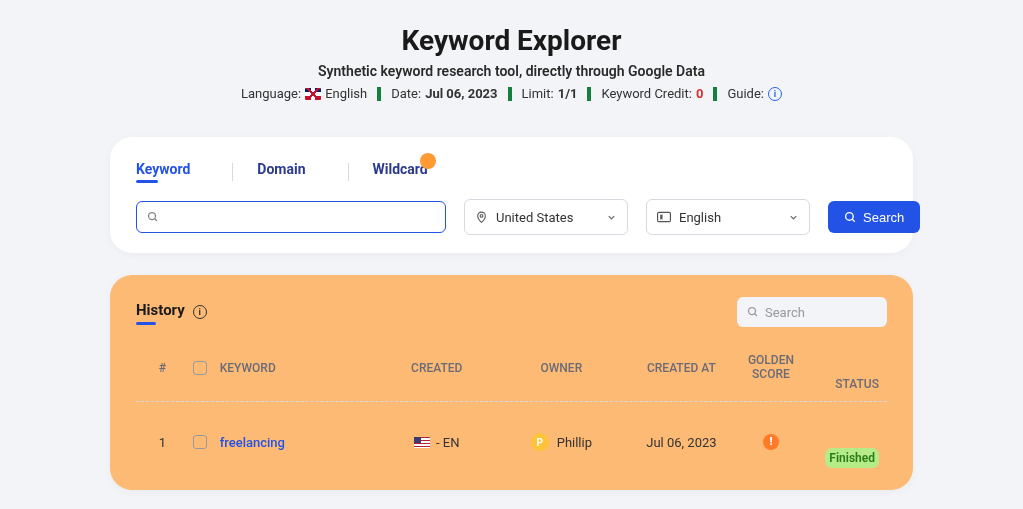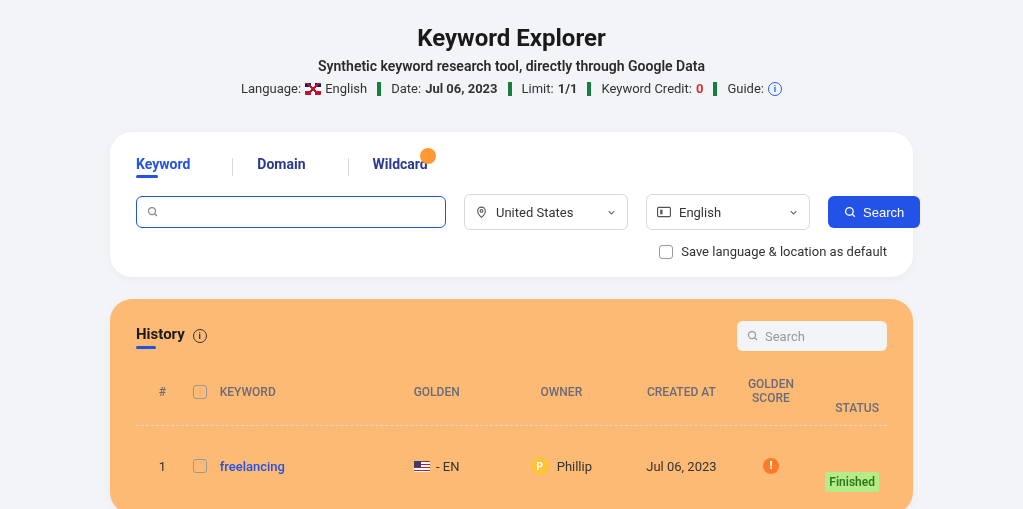--- a/index.html
+++ b/index.html
@@ -17,7 +17,7 @@
     }
     .page-title {
       text-align: center;
-      font-size: 24px;
+      font-size: 28px;
       font-weight: 700;
       margin-top: 24px;
       color: #1a1a1a;

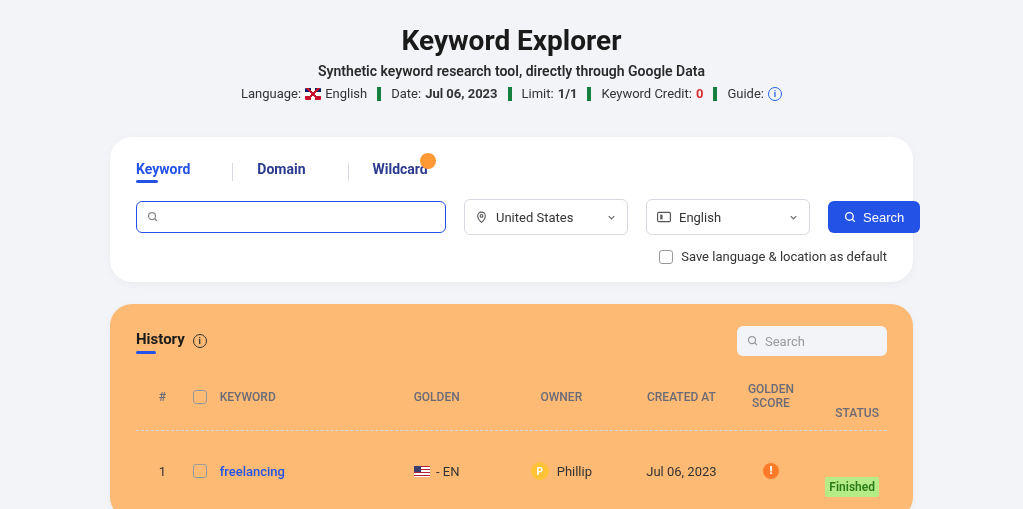--- a/index.html
+++ b/index.html
@@ -450,10 +450,6 @@
     </button>
   </div>
 
-  <div class="save-row">
-    <span class="checkbox"></span>
-    <span>Save language &amp; location as default</span>
-  </div>
 </div>
 
 <div class="history-card">

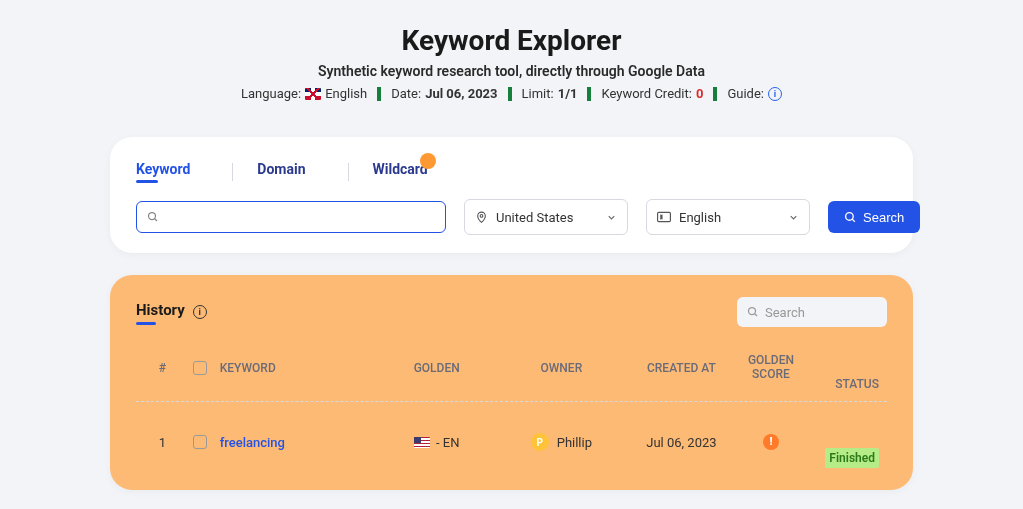--- a/index.html
+++ b/index.html
@@ -475,7 +475,7 @@
       <span class="checkbox"></span>
     </div>
     <div class="col-kw">KEYWORD</div>
-    <div class="col-gen">GOLDEN</div>
+    <div class="col-gen">CREATED</div>
     <div class="col-own">OWNER</div>
     <div class="col-cre">CREATED AT</div>
     <div class="col-gold">GOLDEN SCORE</div>

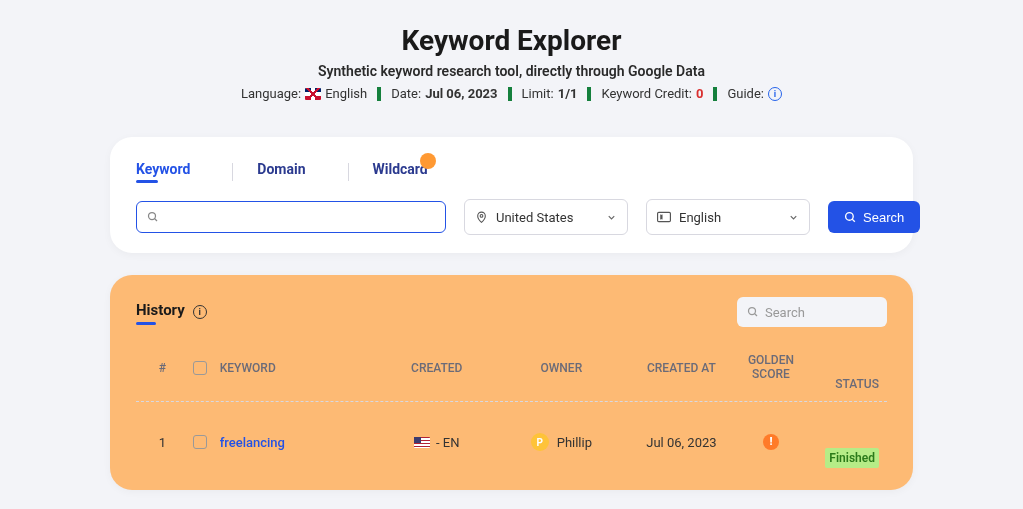--- a/index.html
+++ b/index.html
@@ -353,7 +353,7 @@
       font-size: 12px;
       font-weight: 600;
       padding: 3px 4px;
-      border-radius: 2px;
+      border-radius: 7px;
     }
     svg { display: block; }
   </style>

